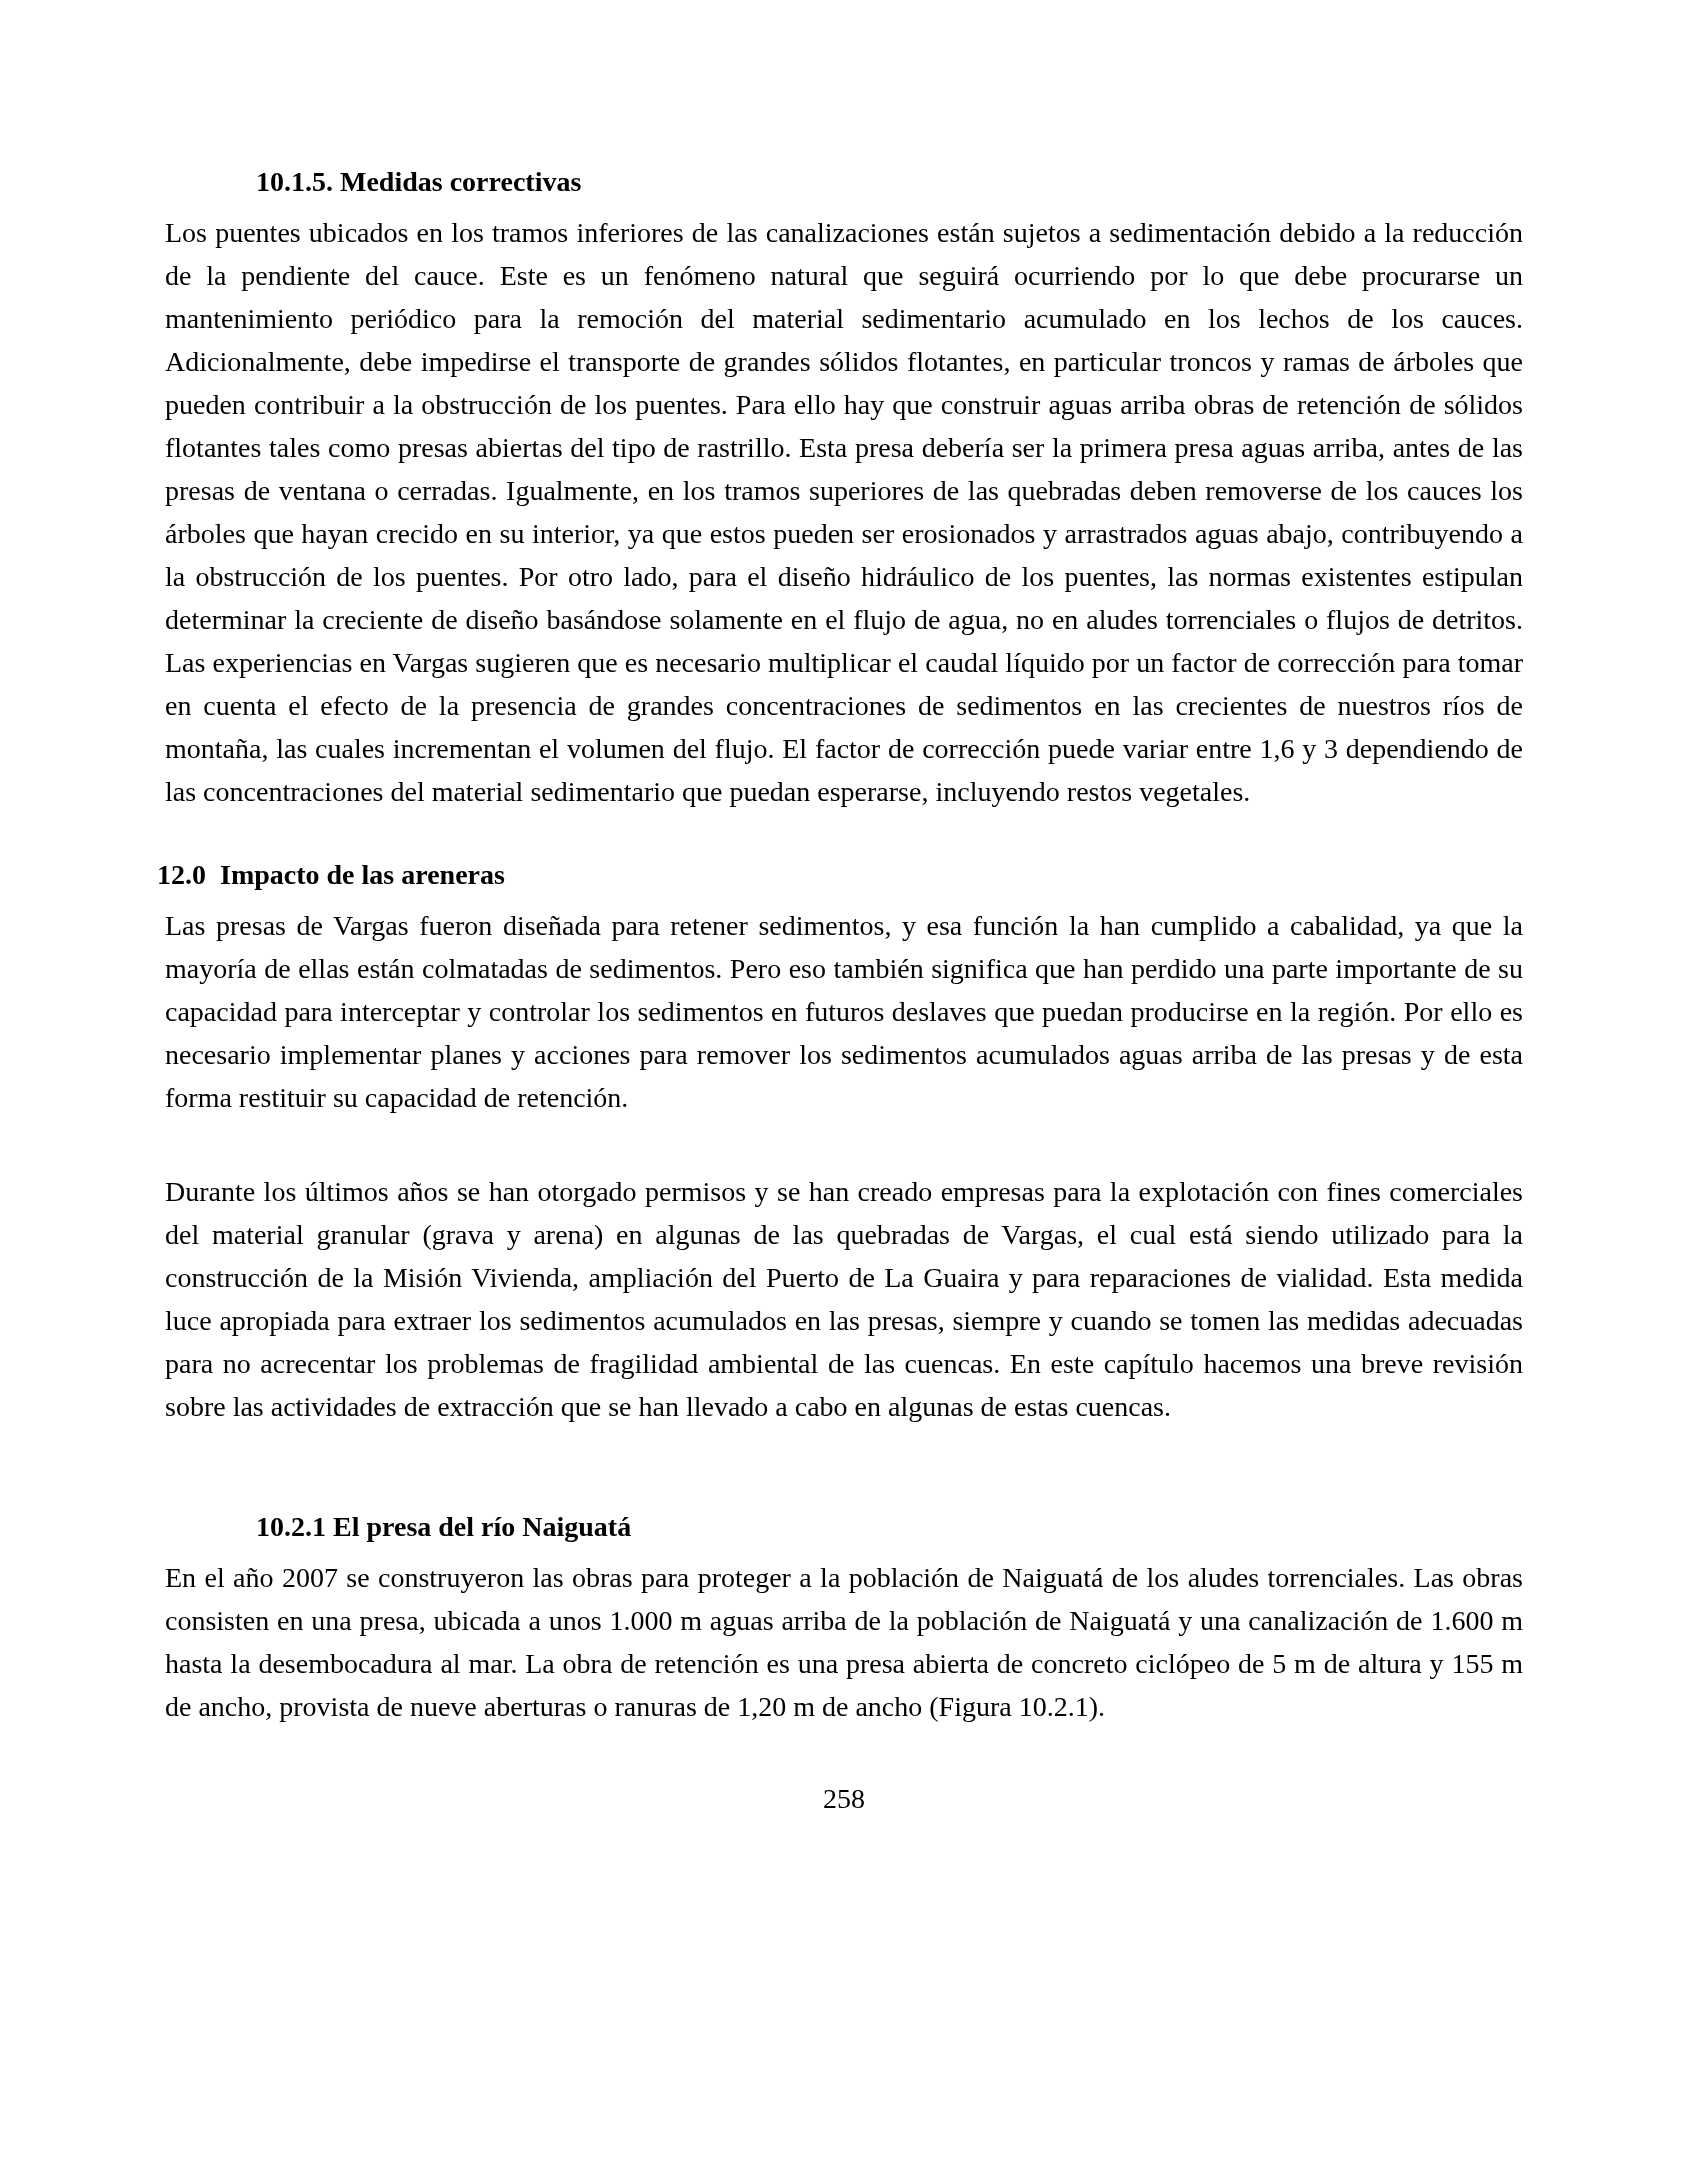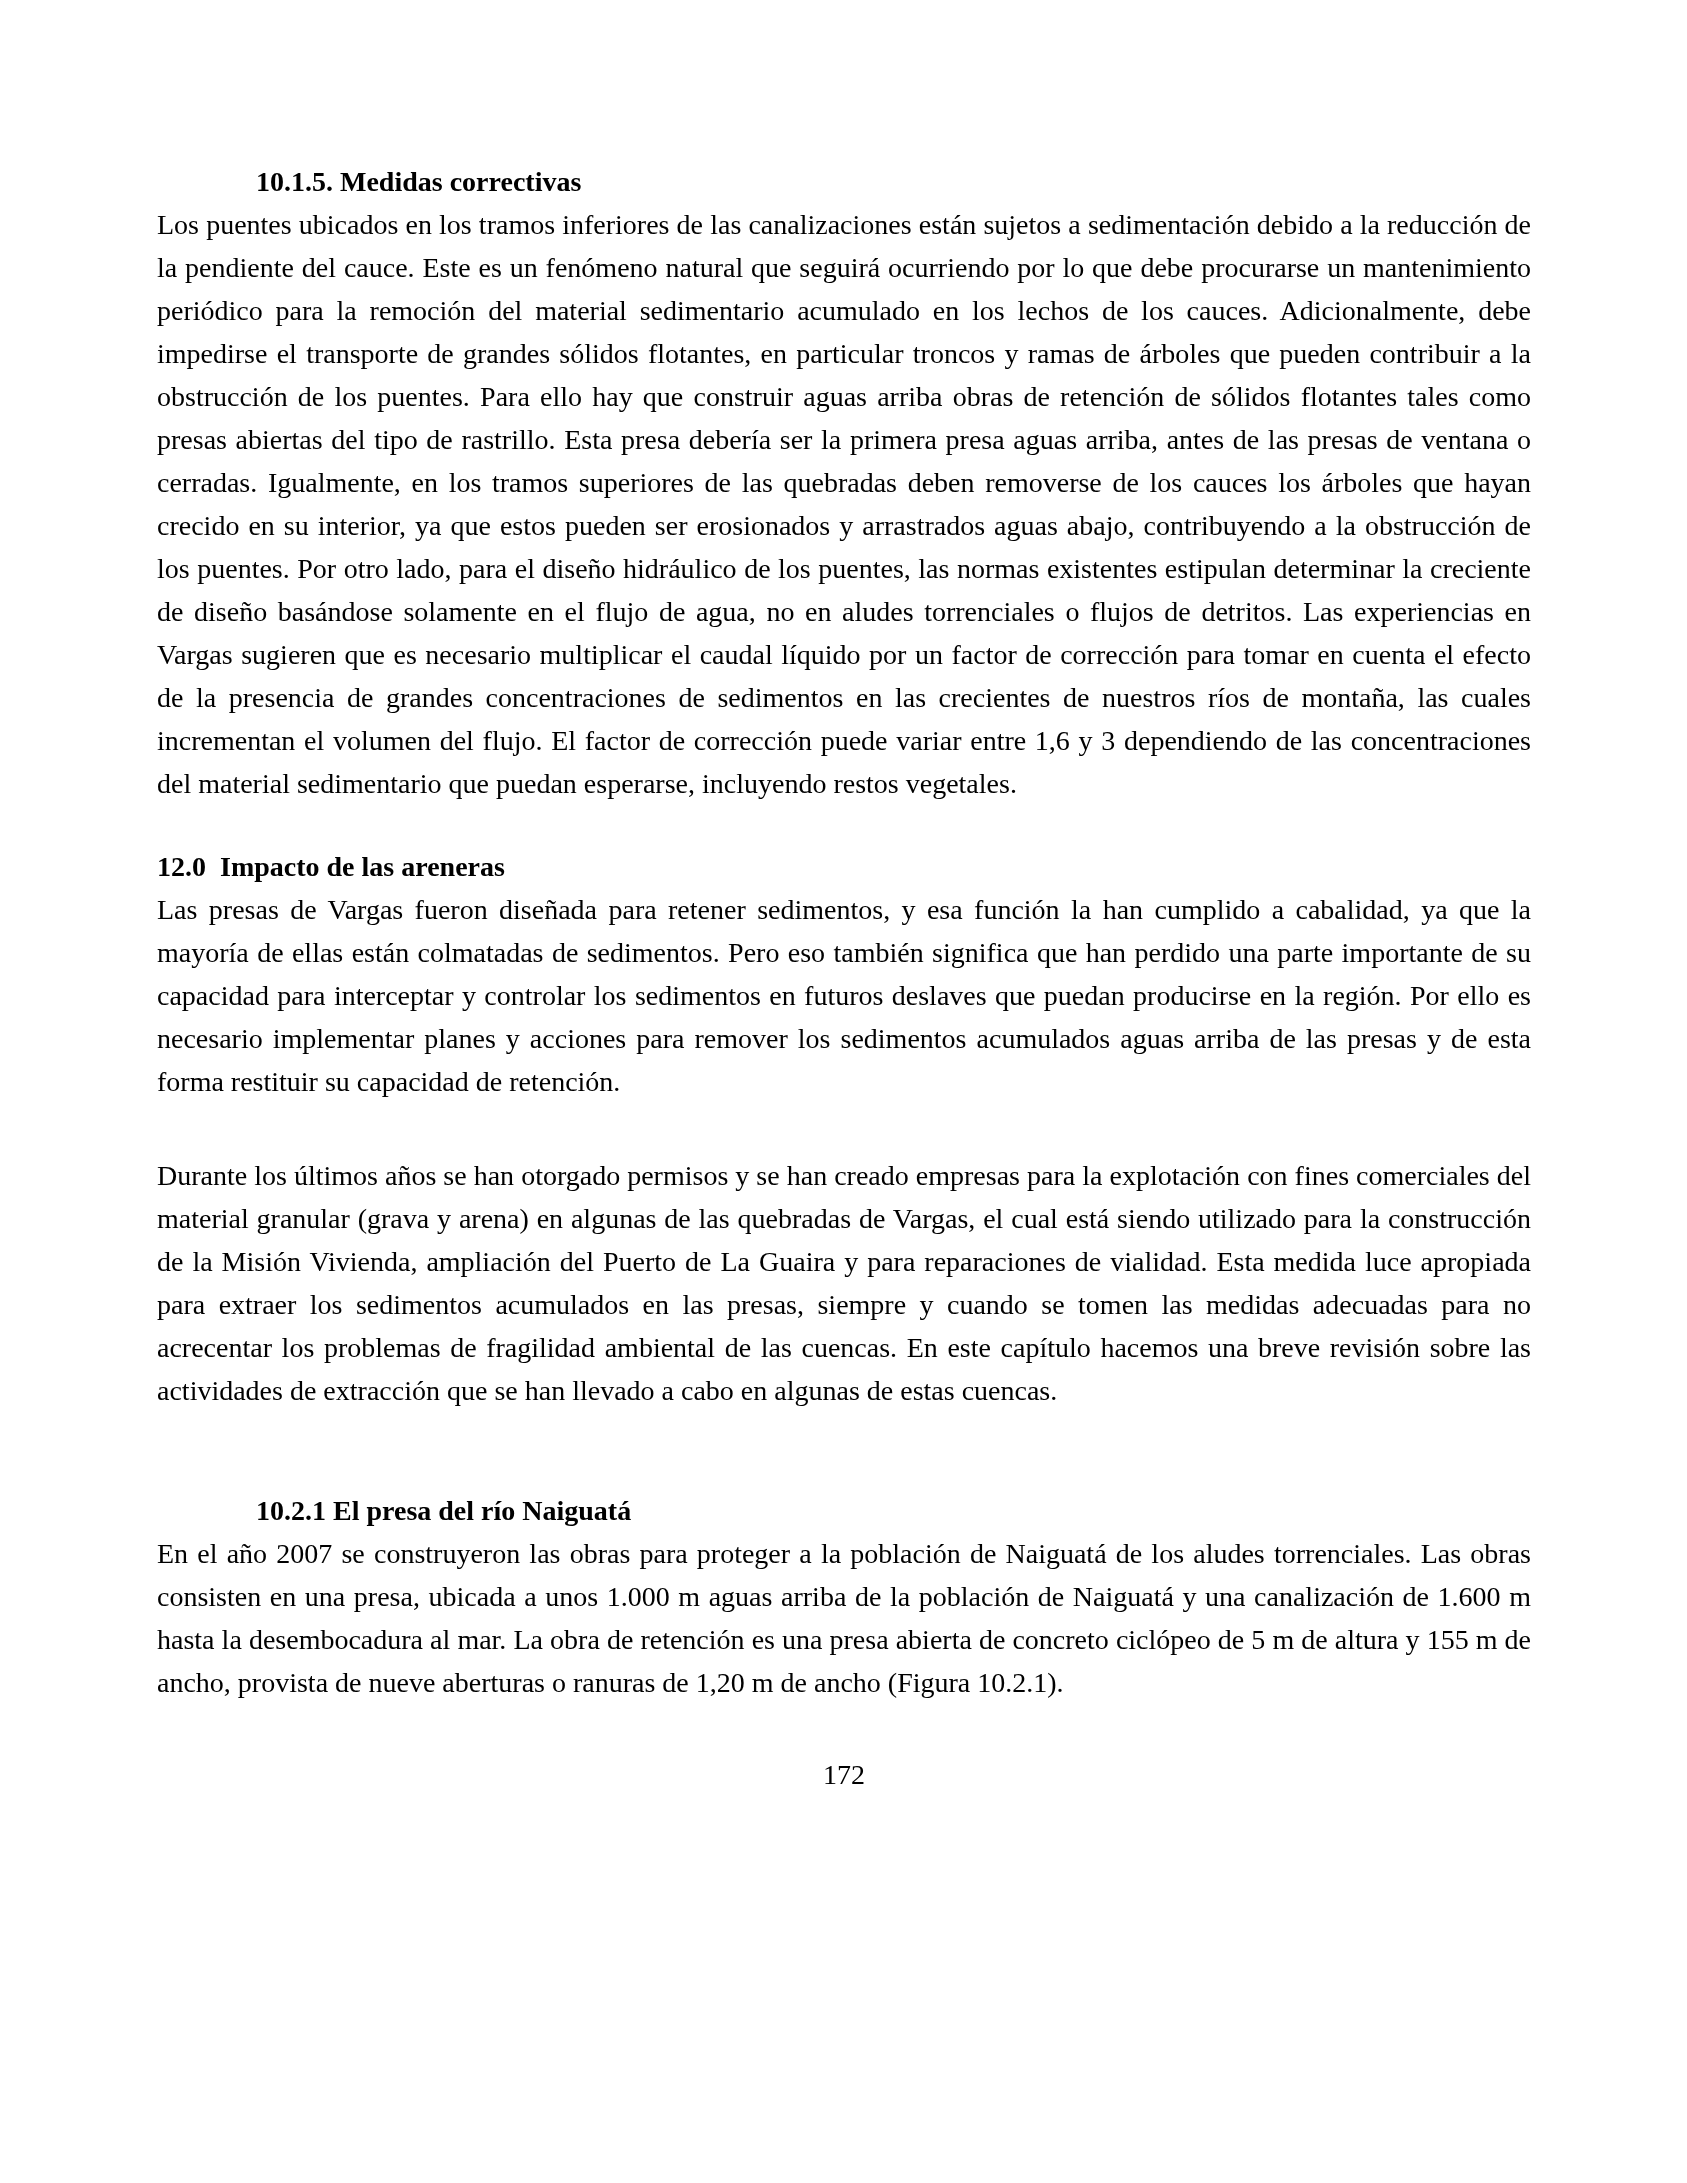--- a/index.html
+++ b/index.html
@@ -50,7 +50,7 @@
     margin-top: 77px;
   }
   .para {
-    margin: 0;
+    margin: 8px;
     text-align: justify;
     text-justify: inter-word;
   }

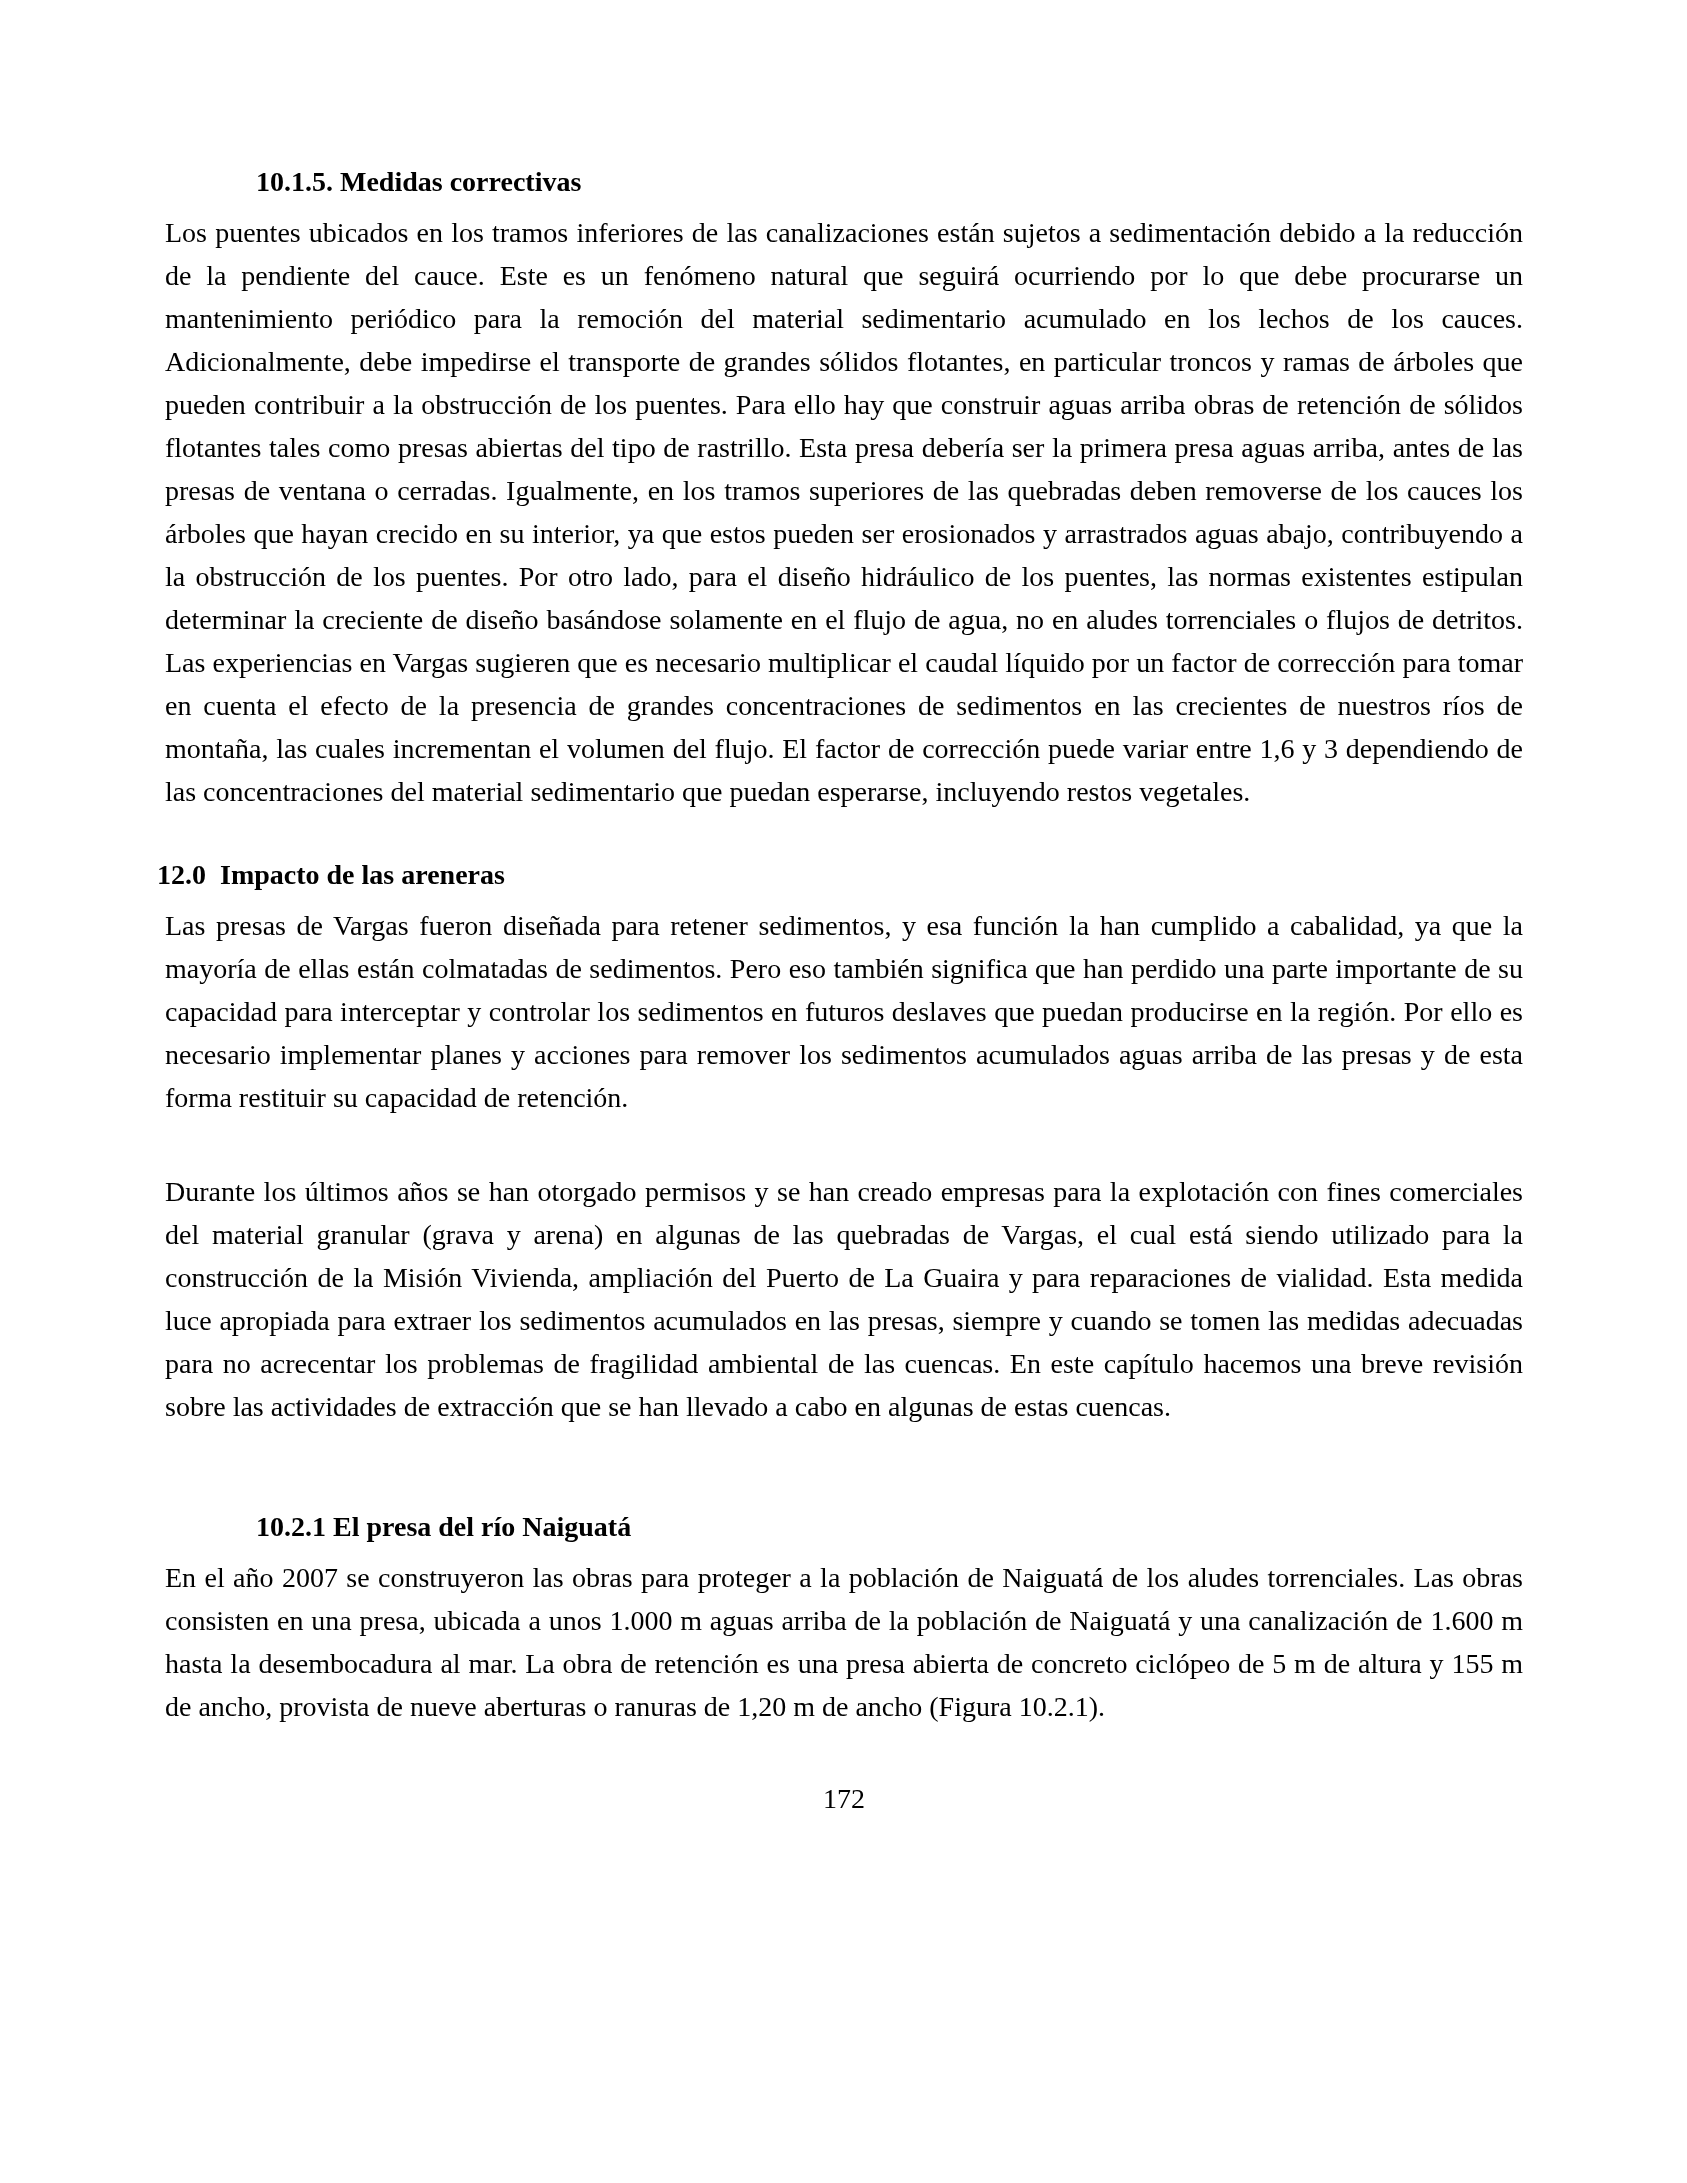--- a/index.html
+++ b/index.html
@@ -84,7 +84,7 @@
 
     <p class="para">En el año 2007 se construyeron las obras para proteger a la población de Naiguatá de los aludes torrenciales. Las obras consisten en una presa, ubicada a unos 1.000 m aguas arriba de la población de Naiguatá  y una canalización de 1.600 m hasta la desembocadura al mar. La obra de retención es una presa abierta de concreto ciclópeo de 5 m de altura y 155 m de ancho, provista de nueve aberturas o ranuras de 1,20 m de ancho (Figura 10.2.1).</p>
 
-    <div class="page-number">172</div>
+    <div class="page-number">258</div>
 
   </div>
 </div>

